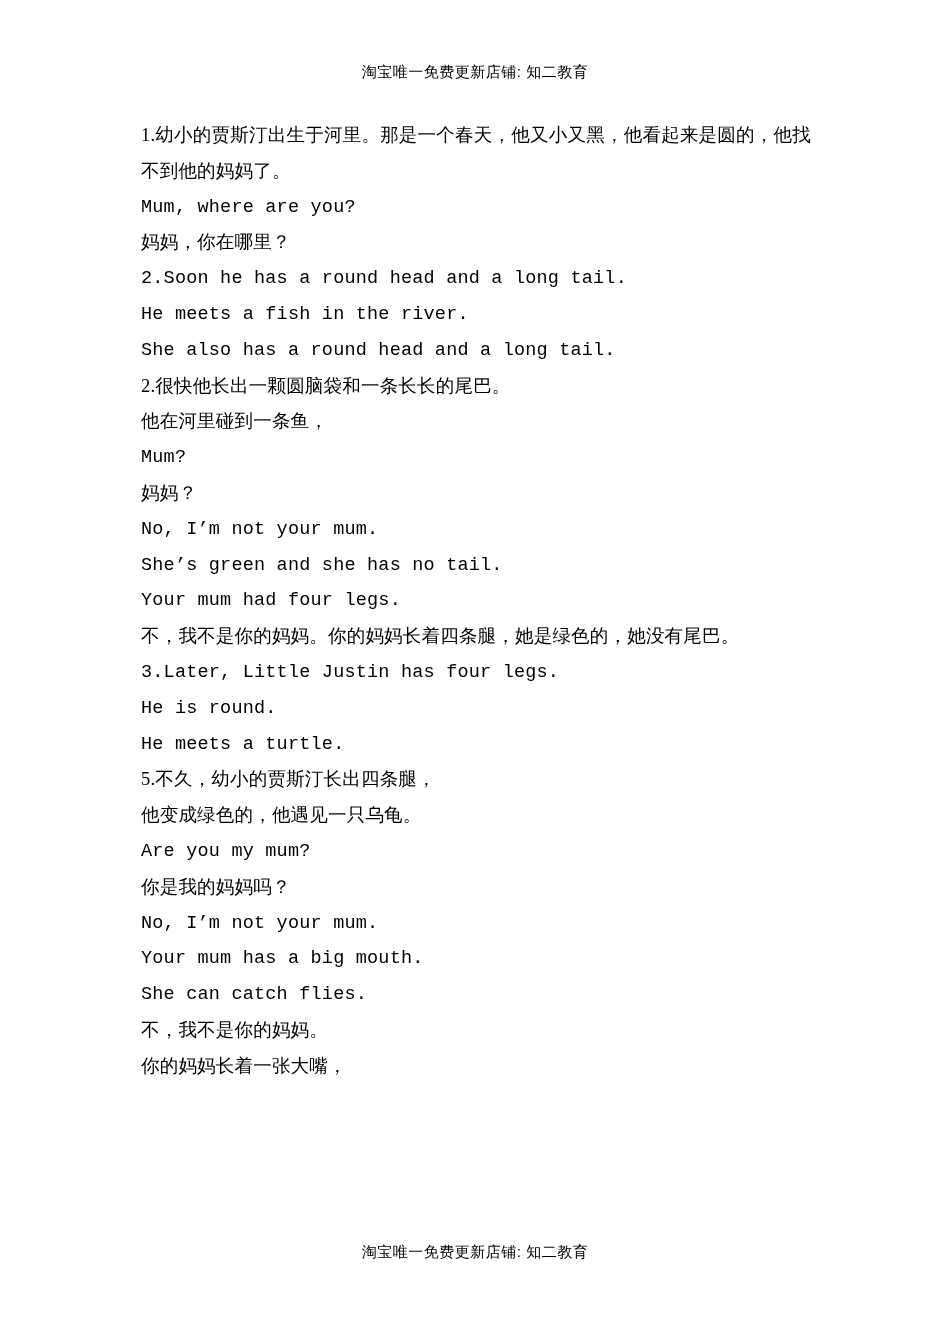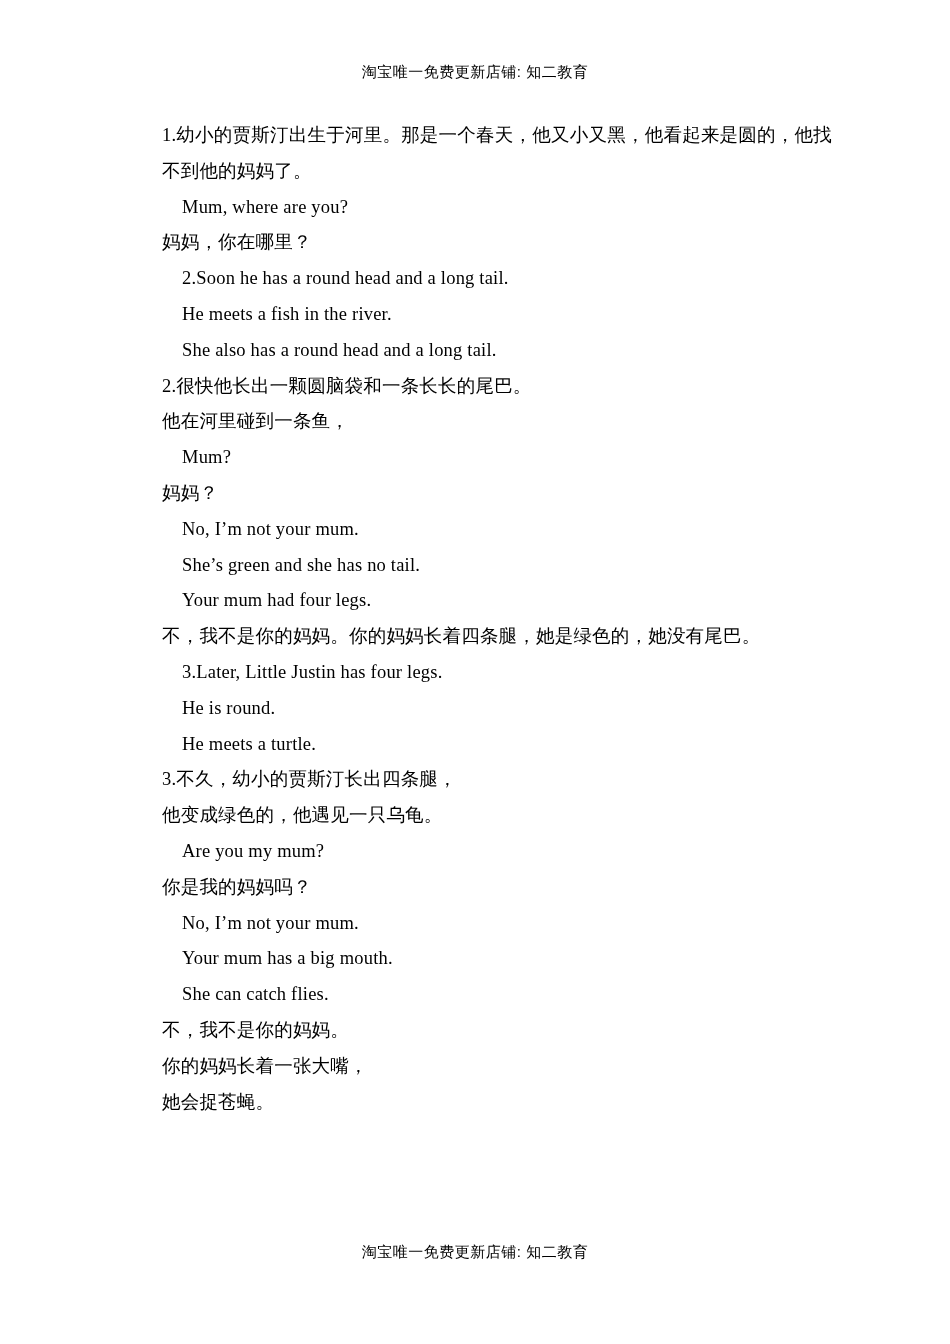--- a/index.html
+++ b/index.html
@@ -47,7 +47,7 @@
   .content {
     position: absolute;
     top: 118px;
-    left: 162px;
+    left: 141px;
     width: 670px;
   }
   .para {

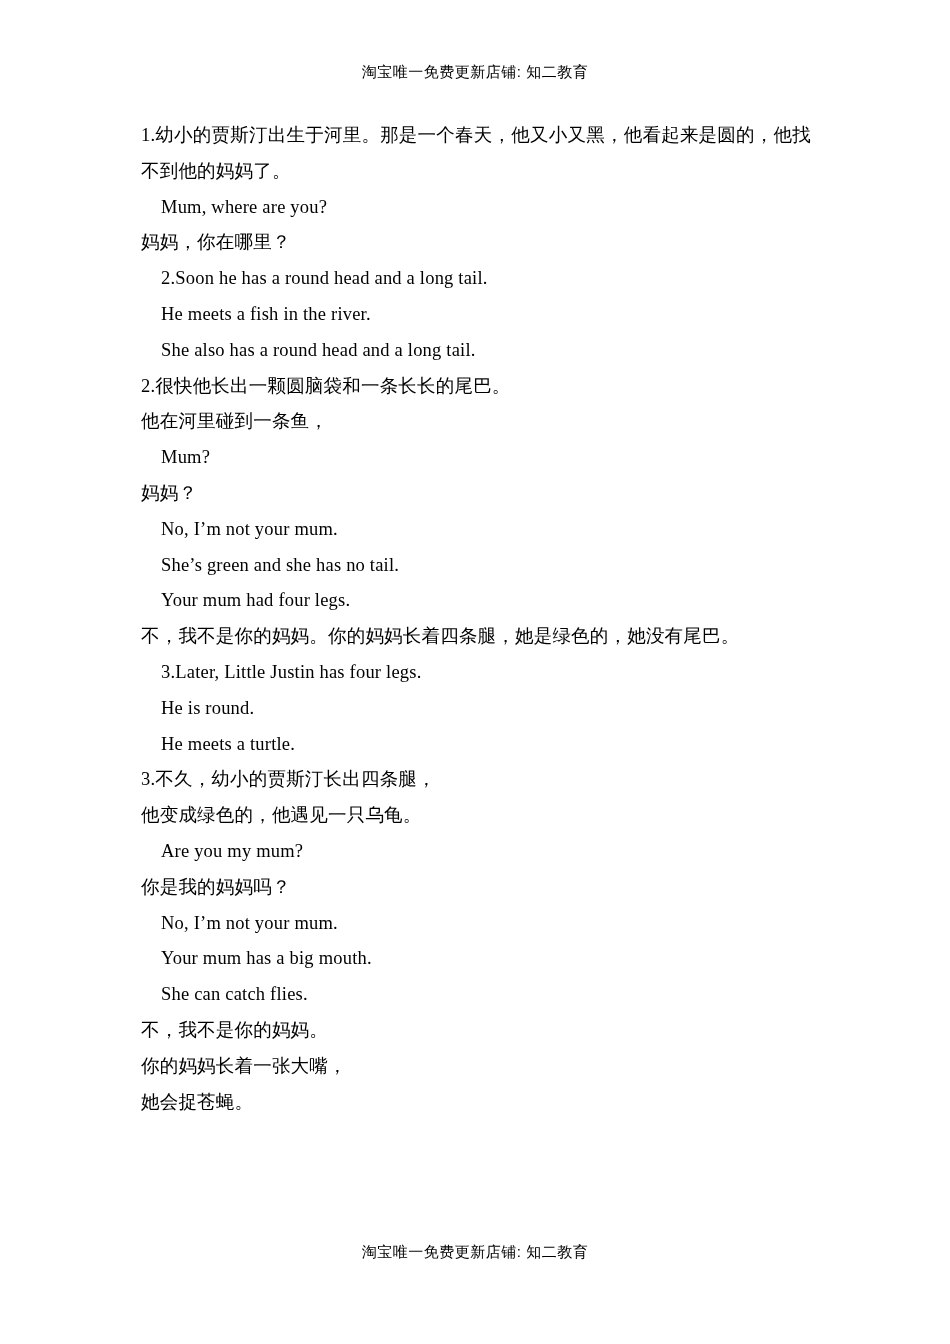--- a/index.html
+++ b/index.html
@@ -62,8 +62,7 @@
     font-family: "Liberation Serif", serif;
   }
   .para.en {
-    font-family: Liberation Serif, serif;
-    margin-left: 20px;
+    font-family: Liberation Mono, monospace;
   }
 </style>
 </head>

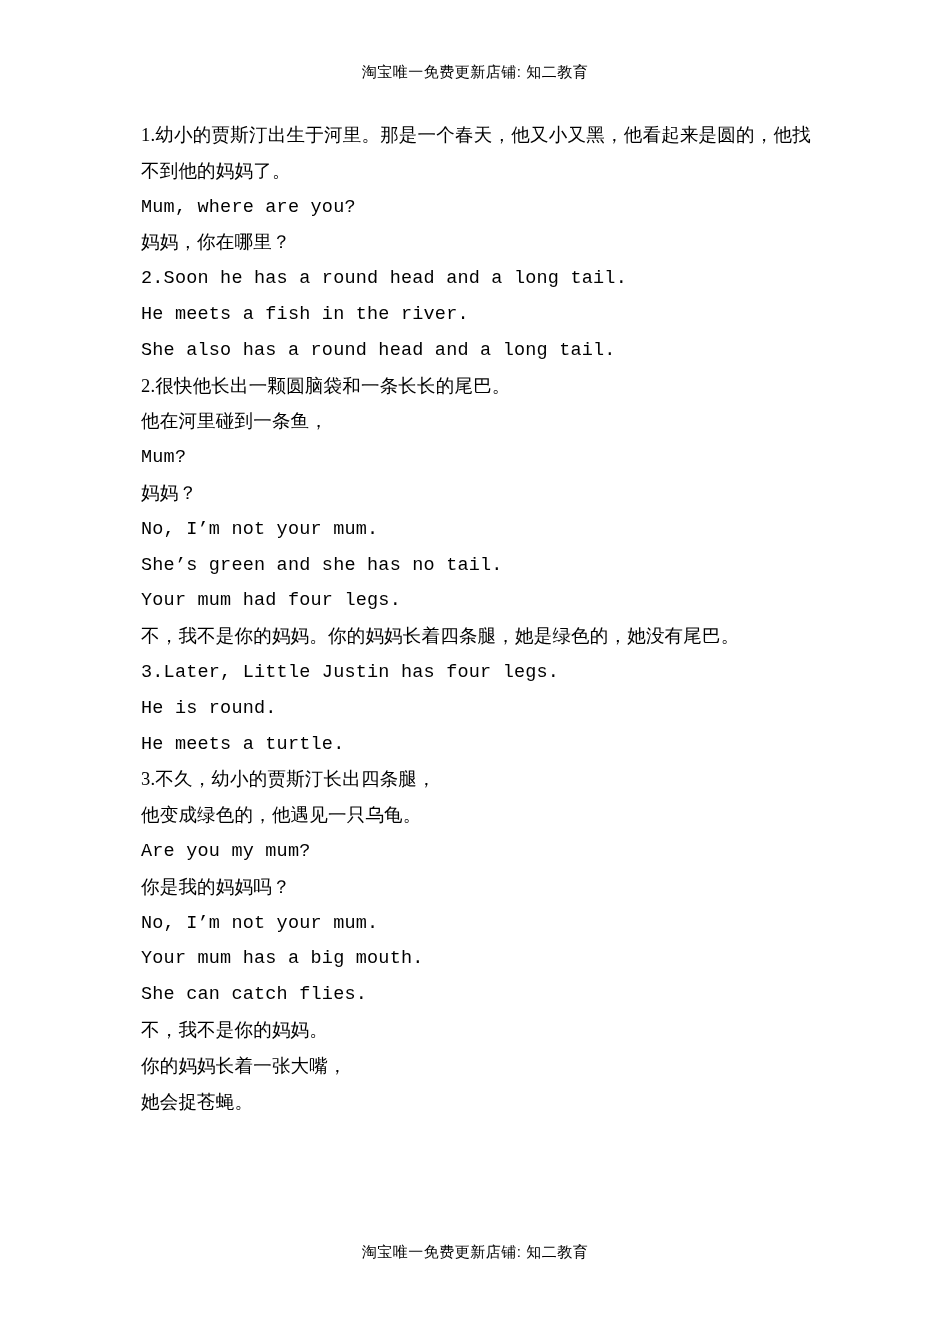--- a/index.html
+++ b/index.html
@@ -92,7 +92,7 @@
       <p class="para en">3.Later, Little Justin has four legs.</p>
       <p class="para en">He is round.</p>
       <p class="para en">He meets a turtle.</p>
-      <p class="para cn">3.不久，幼小的贾斯汀长出四条腿，</p>
+      <p class="para cn">5.不久，幼小的贾斯汀长出四条腿，</p>
       <p class="para cn">他变成绿色的，他遇见一只乌龟。</p>
       <p class="para en">Are you my mum?</p>
       <p class="para cn">你是我的妈妈吗？</p>

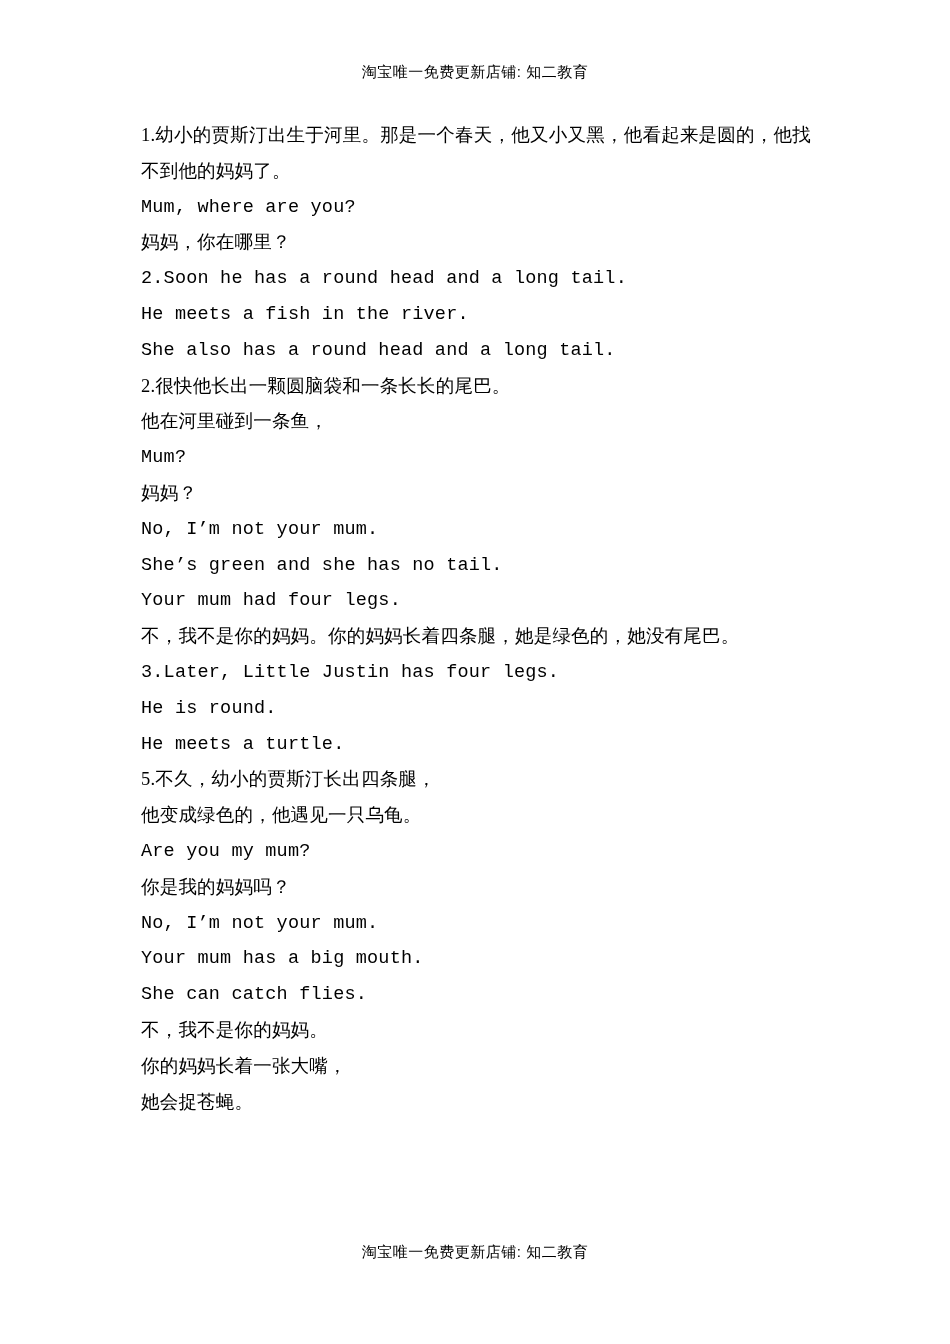--- a/index.html
+++ b/index.html
@@ -101,7 +101,6 @@
       <p class="para en">She can catch flies.</p>
       <p class="para cn">不，我不是你的妈妈。</p>
       <p class="para cn">你的妈妈长着一张大嘴，</p>
-      <p class="para cn">她会捉苍蝇。</p>
     </div>
 
   <div class="footer">

